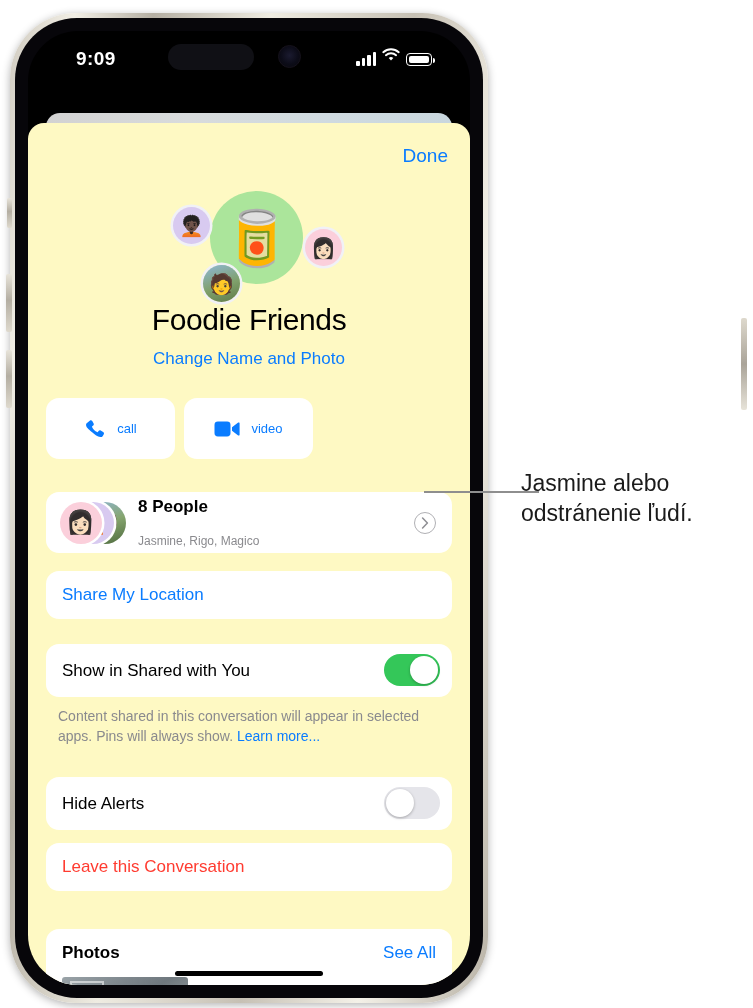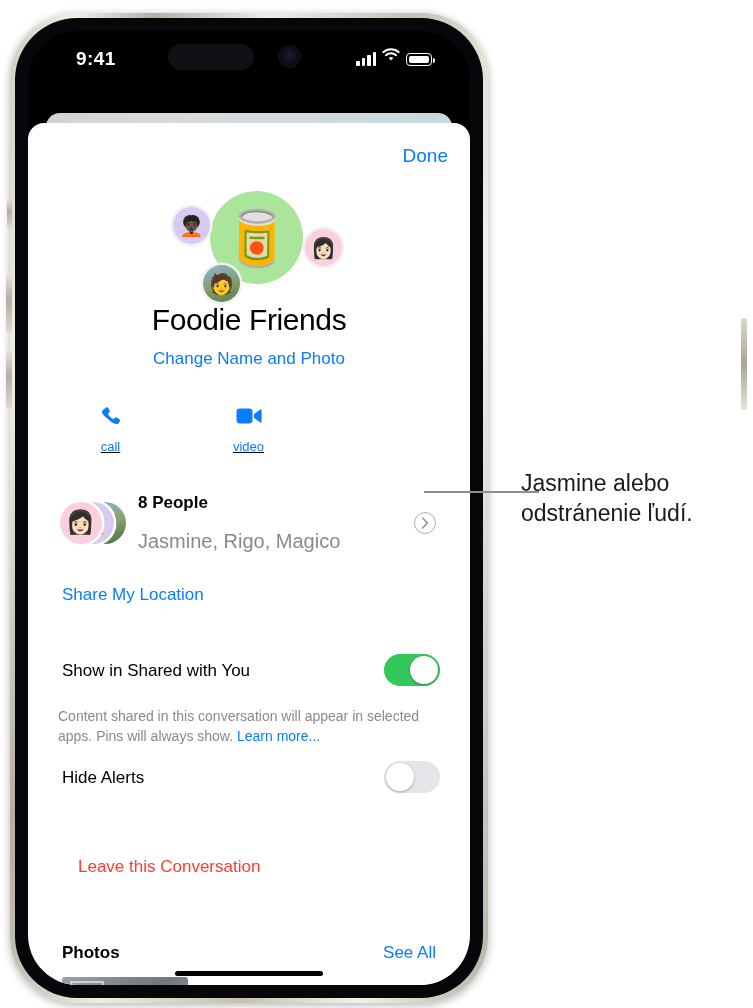--- a/index.html
+++ b/index.html
@@ -240,7 +240,7 @@
   <div class="phone-screen">
 
     <div class="statusbar">
-      <div class="sb-time">9:41</div>
+      <div class="sb-time">9:09</div>
       <div class="dyn-island"></div>
       <div class="cam-dot"></div>
       <div class="sb-right">

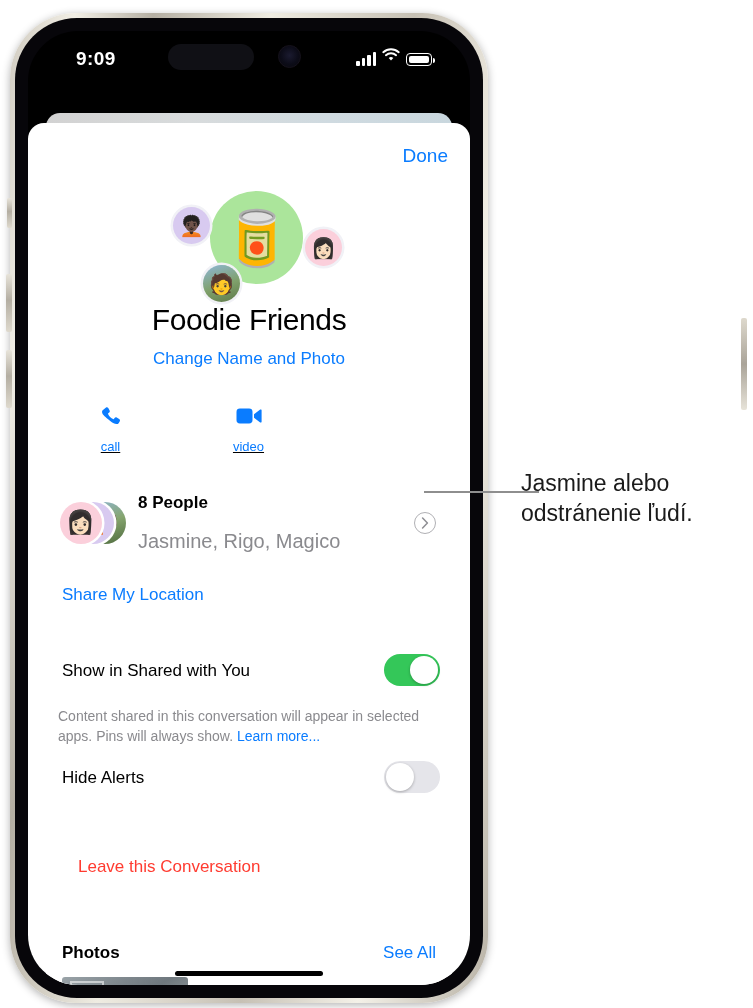--- a/index.html
+++ b/index.html
@@ -84,7 +84,7 @@
   }
   .sheet {
     position: absolute; left: 0; top: 92px; width: 442px; height: 862px;
-    background: #ffffff;
+    background: #fef9c3;
     border-radius: 16px 16px 0 0;
     overflow: hidden;
   }

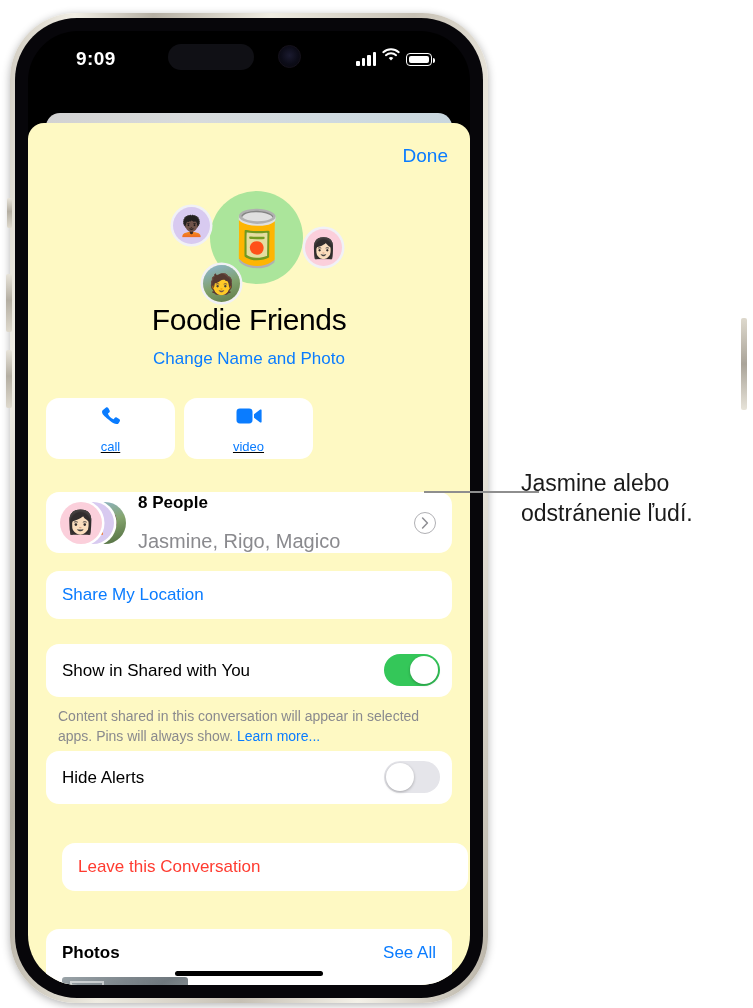--- a/index.html
+++ b/index.html
@@ -126,8 +126,8 @@
   .actions { position: absolute; left: 18px; top: 275px; display: flex; gap: 9px; }
   .act {
     width: 129px; height: 61px; background: #ffffff; border-radius: 13px;
-    display: flex; flex-direction: column; align-items: center; justify-content: center;
-    gap: 11px; cursor: pointer; text-decoration: underline;
+    display: flex; flex-direction: row; align-items: center; justify-content: center;
+    gap: 11px; cursor: pointer;
   }
   .act .glyph { color: #0a7cff; height: 24px; display: flex; align-items: center; }
   .act .lbl { font-size: 13px; color: #0a7cff; }

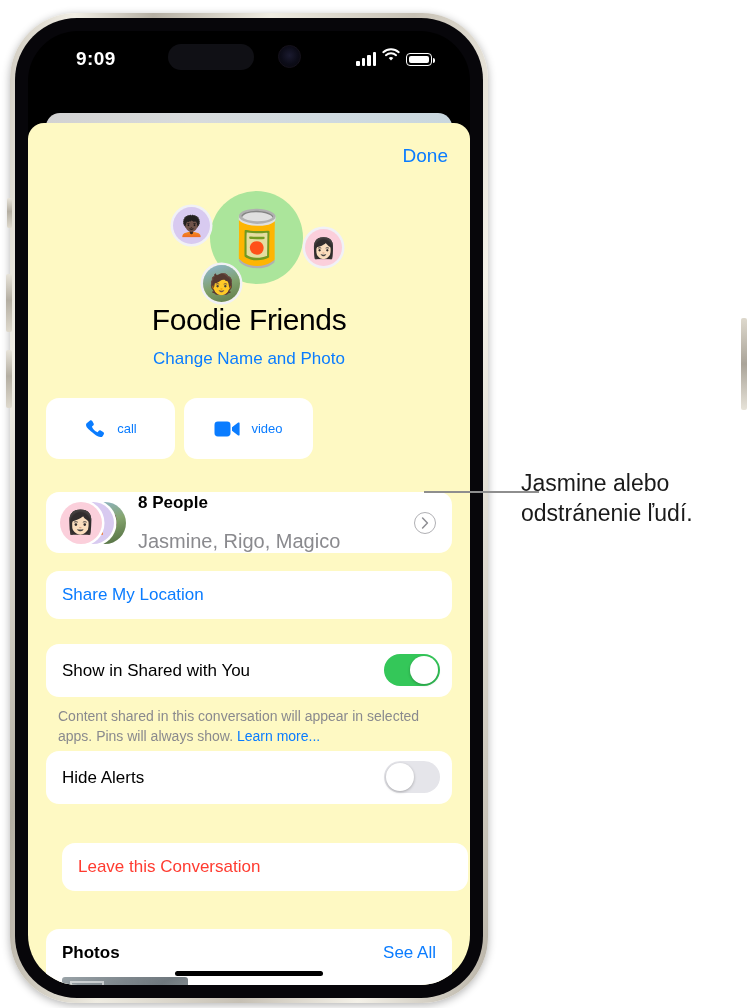--- a/index.html
+++ b/index.html
@@ -149,7 +149,7 @@
   .s1 { left: 0;    background: #fbcfdb; z-index: 3; }
   .people-text { margin-left: 12px; }
   .people-title { font-size: 17px; font-weight: bold; color: #000; }
-  .people-sub { font-size: 20px; color: #8a8a8e; margin-top: 17px; }
+  .people-sub { font-size: 12px; color: #8a8a8e; margin-top: 17px; }
   .chev-circle {
     position: absolute; right: 16px; top: 20px;
     width: 22px; height: 22px; border-radius: 50%;

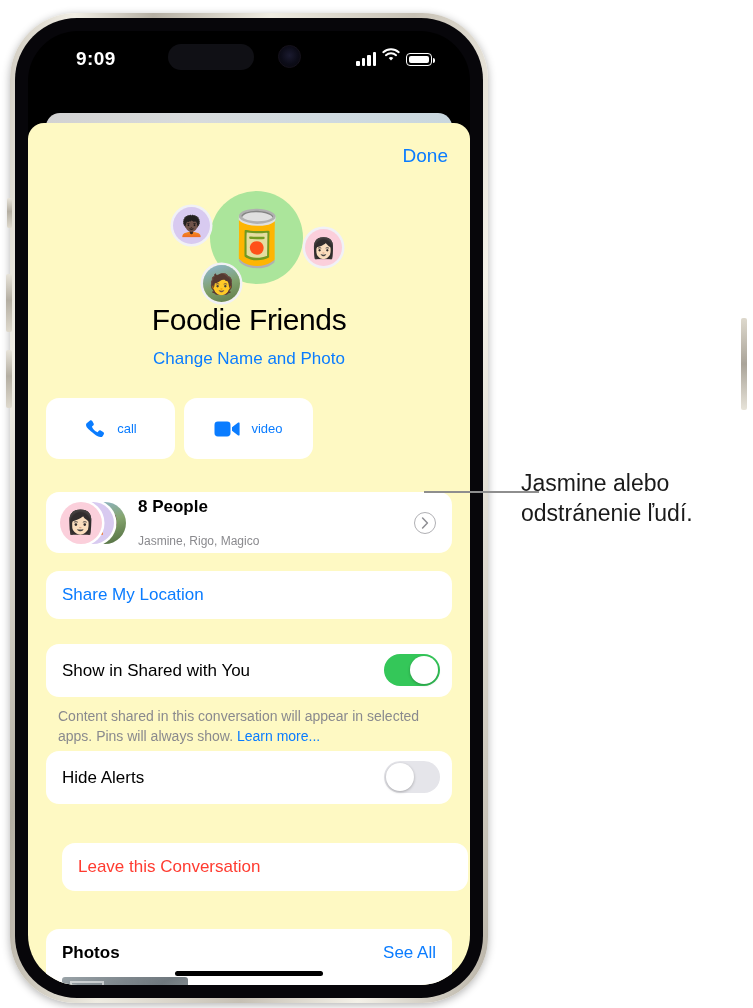--- a/index.html
+++ b/index.html
@@ -184,7 +184,7 @@
   }
   .footnote a { color: #0a7cff; text-decoration: none; cursor: pointer; }
 
-  .alerts-card { top: 628px; height: 53px; display: flex; align-items: center; padding: 0 16px; }
+  .alerts-card { top: 654px; height: 53px; display: flex; align-items: center; padding: 0 16px; }
   .leave-card  { top: 720px; height: 48px; display: flex; align-items: center; padding: 0 16px; cursor: pointer; margin-left: 16px; }
   .leave-label { font-size: 17px; color: #ff3b30; }
 

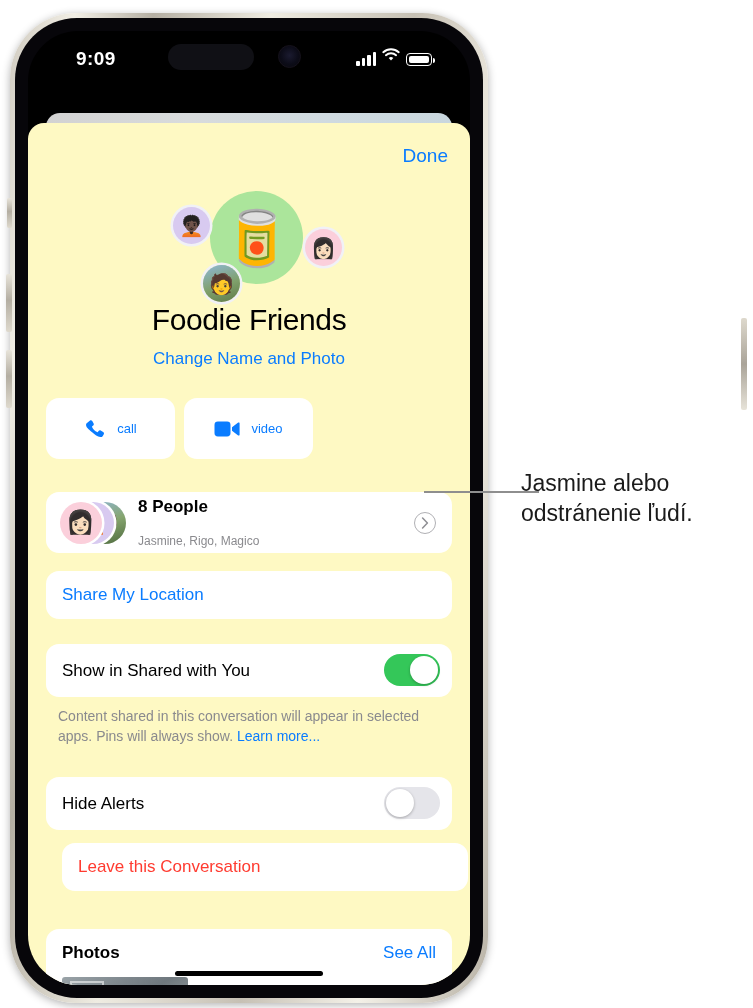--- a/index.html
+++ b/index.html
@@ -185,7 +185,7 @@
   .footnote a { color: #0a7cff; text-decoration: none; cursor: pointer; }
 
   .alerts-card { top: 654px; height: 53px; display: flex; align-items: center; padding: 0 16px; }
-  .leave-card  { top: 720px; height: 48px; display: flex; align-items: center; padding: 0 16px; cursor: pointer; margin-left: 16px; }
+  .leave-card  { top: 720px; height: 48px; display: flex; align-items: center; padding: 0 16px; cursor: pointer; }
   .leave-label { font-size: 17px; color: #ff3b30; }
 
   .photos-card {

